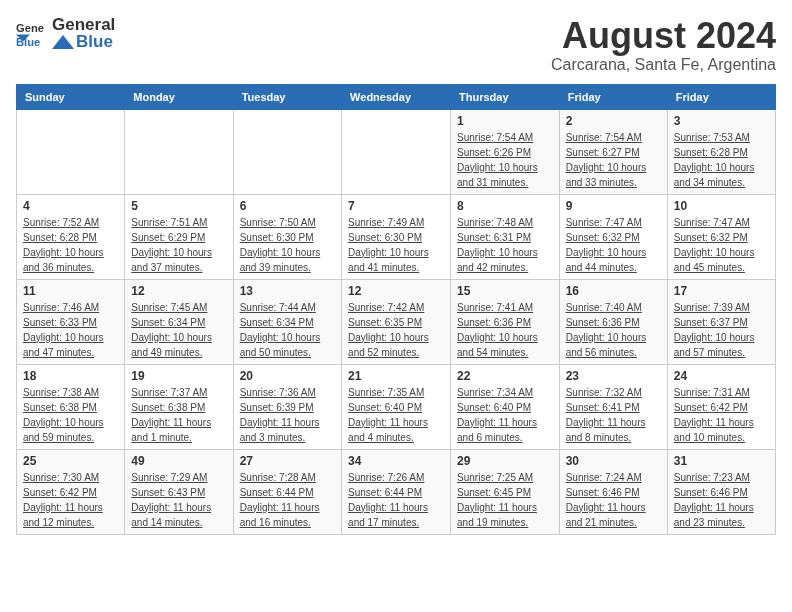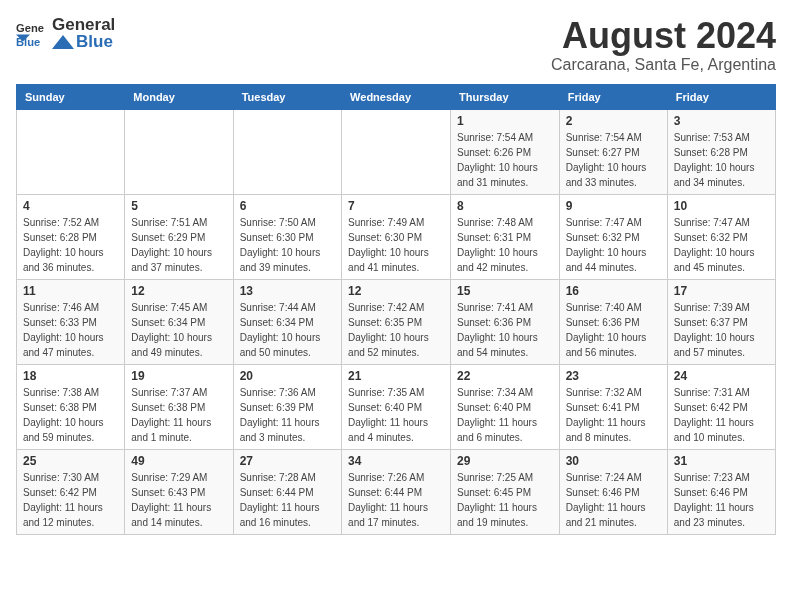--- a/index.html
+++ b/index.html
@@ -79,6 +79,7 @@
       font-size: 10px;
       line-height: 1.5;
       color: #444;
+      text-decoration: underline;
     }
     .empty-cell {
       background: #fff !important;

